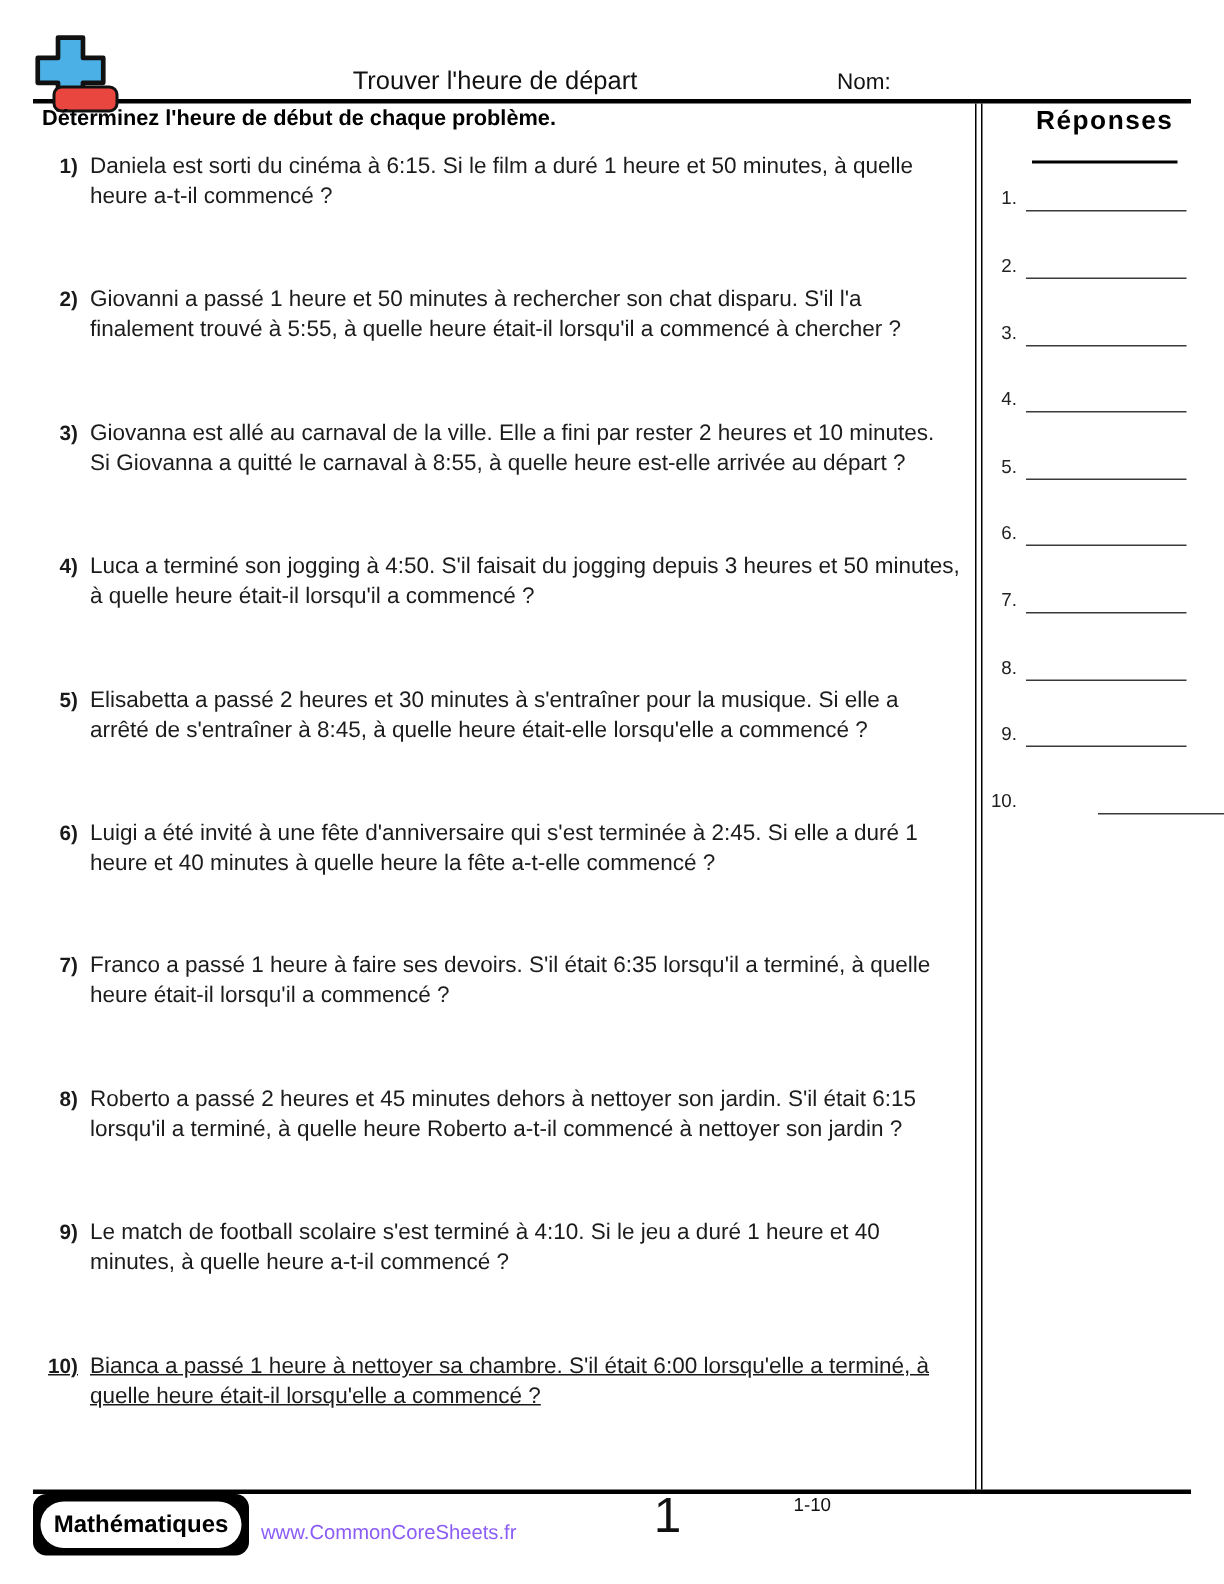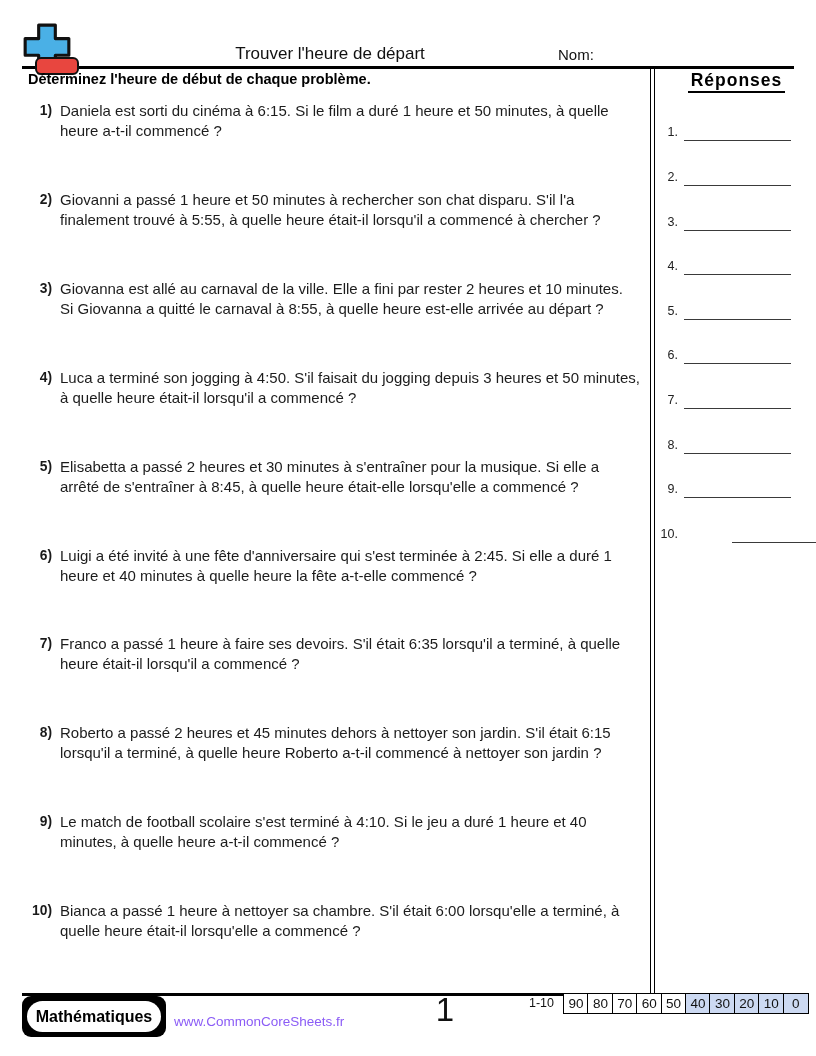--- a/index.html
+++ b/index.html
@@ -37,7 +37,7 @@
   .answers-title-wrap { position:absolute; left:657px; top:70px; width:159px; text-align:center; }
   .answers-title {
     display:inline-block; font-weight:bold; font-size:17.5px; letter-spacing:1px;
-    color:#000; border-bottom:2px solid #000; padding:0 3px 0 3px;
+    color:#000; border-bottom:2px solid #000; padding:0 3px 16px 3px;
   }
   .answer-slot { position:absolute; left:658px; display:flex; align-items:flex-end; height:20px; }
   .answer-num { width:20px; text-align:right; font-size:12.5px; color:#222; padding-bottom:2px; }

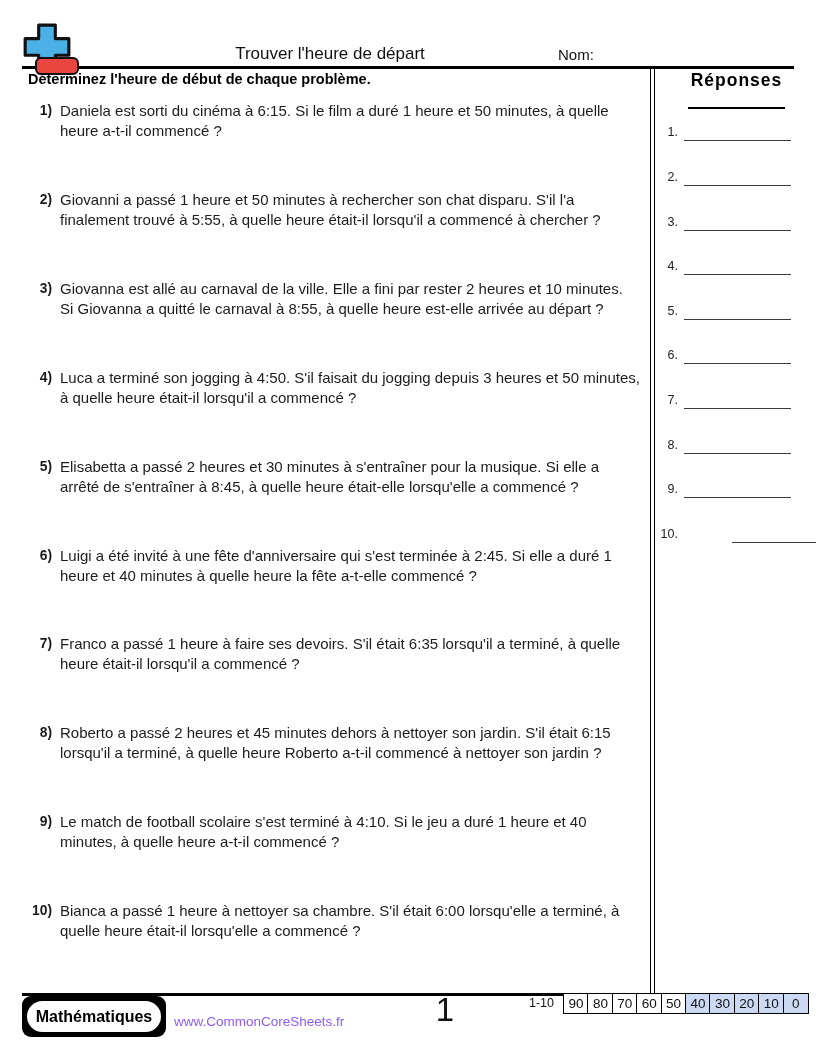--- a/index.html
+++ b/index.html
@@ -171,7 +171,7 @@
       <span class="qnum">9)</span>
       <span class="qtext">Le match de football scolaire s'est terminé à 4:10. Si le jeu a duré 1 heure et 40 minutes, à quelle heure a-t-il commencé ?</span>
     </div>
-    <div class="question" style="top: 901.1px;">
+    <div class="question" style="top: 901.1px; text-decoration: underline;">
       <span class="qnum">10)</span>
       <span class="qtext">Bianca a passé 1 heure à nettoyer sa chambre. S'il était 6:00 lorsqu'elle a terminé, à quelle heure était-il lorsqu'elle a commencé ?</span>
     </div>

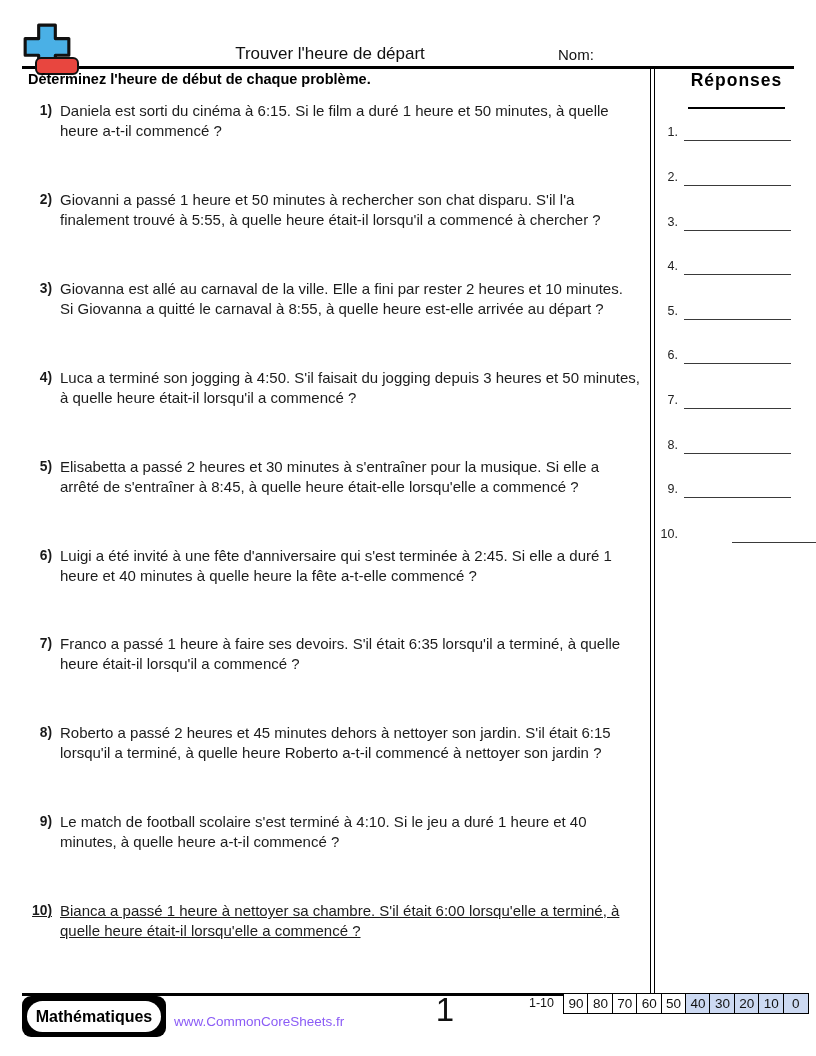--- a/index.html
+++ b/index.html
@@ -185,18 +185,6 @@
 <div class="page-number">1</div>
 <div class="score">
   <span class="score-label">1-10</span>
-  <div class="score-cells" id="score-cells">
-      <span class="score-cell">90</span>
-      <span class="score-cell">80</span>
-      <span class="score-cell">70</span>
-      <span class="score-cell">60</span>
-      <span class="score-cell">50</span>
-      <span class="score-cell hl">40</span>
-      <span class="score-cell hl">30</span>
-      <span class="score-cell hl">20</span>
-      <span class="score-cell hl">10</span>
-      <span class="score-cell hl">0</span>
-    </div>
 </div>
 
 </body></html>

